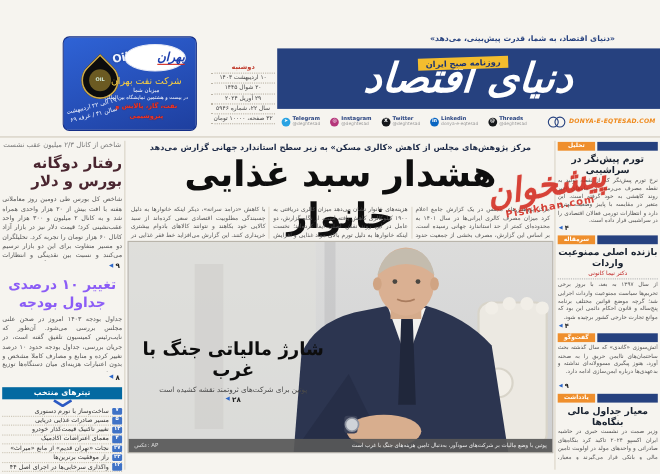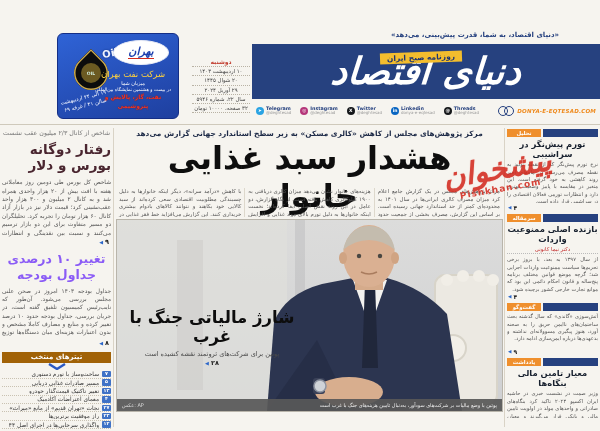--- a/index.html
+++ b/index.html
@@ -44,7 +44,7 @@
   .oil28 { position:absolute; left:44px; top:12px; transform:rotate(-12deg); font-weight:bold;
     color:#eef3ff; font-size:10px; direction:ltr; text-shadow:0 0 2px #10307e; }
   .behran { position:absolute; right:9px; top:6px; width:56px; height:25px; background:#fff; border-radius:50%;
-    display:flex; align-items:center; justify-content:center; border:1.5px solid #e5e9f5; }
+    display:flex; align-items:center; border:1.5px solid #e5e9f5; }
   .behran span { color:#1d3fae; font-weight:bold; font-style:italic; font-size:11px; border-bottom:1.5px solid #d42a1e; line-height:1.1; }
   .adlines { position:absolute; right:4px; top:35px; width:82px; text-align:center; line-height:1.35; }
   .adl1 { color:#ffd23e; font-size:8.5px; font-weight:normal; }

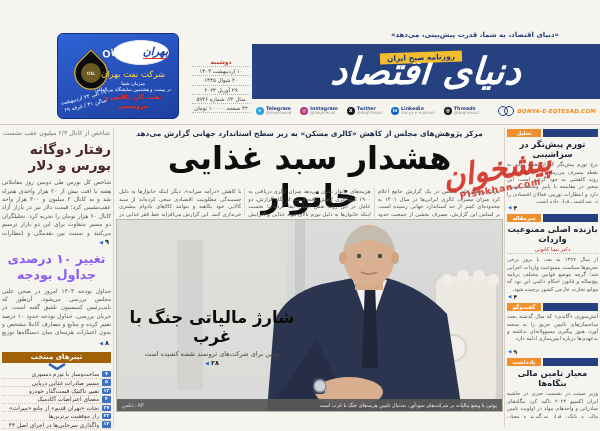--- a/index.html
+++ b/index.html
@@ -67,7 +67,7 @@
   .b1 { height:59px; } .b2 { height:51px; }
   .pref { display:flex; align-items:center; gap:2px; justify-content:flex-end; direction:ltr; margin:1px 2px 0; }
   .pref .arr { color:#2b66c9; font-size:5px; } .pref .num { font-size:6.5px; font-weight:bold; color:#222; }
-  .selbar { margin-top:5px; background:#a16207; color:#fff; font-size:7px; font-weight:bold;
+  .selbar { margin-top:5px; background:#0369a1; color:#fff; font-size:7px; font-weight:bold;
     text-align:center; padding:1.5px 0; position:relative; }
   .chev { display:block; margin:0 auto; }
   .sellist { margin-top:1px; }

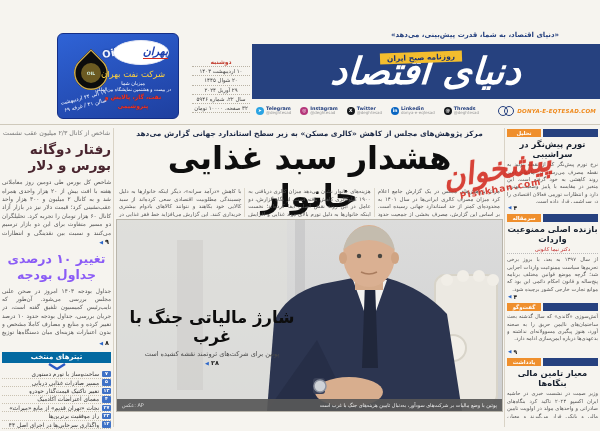--- a/index.html
+++ b/index.html
@@ -364,7 +364,7 @@
         <span class="blue"></span>
         <span class="orange">یادداشت</span>
       </div>
-      <div class="stitle">معیار تامین مالی بنگاه‌ها</div>
+      <div class="stitle">معیار جداول مالی بنگاه‌ها</div>
       <div class="sbody sb4">وزیر صمت در نشست خبری در حاشیه ایران اکسپو ۲۰۲۴ تاکید کرد بنگاه‌های صادراتی و واحدهای مولد در اولویت تامین مالی و بانکی قرار می‌گیرند و معیار، ارزش‌آفرینی است.</div>
 
     </div>

